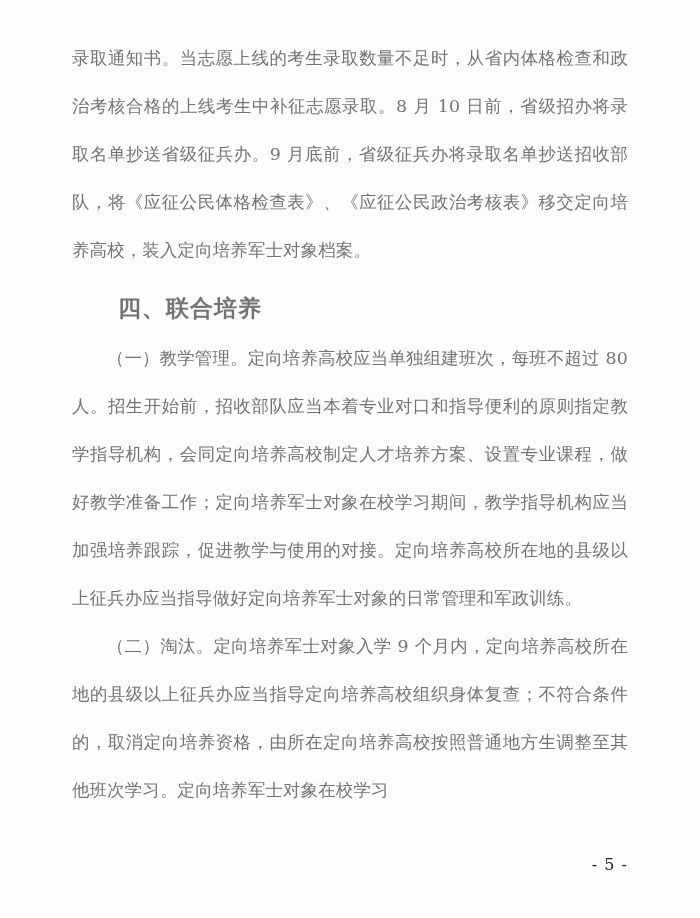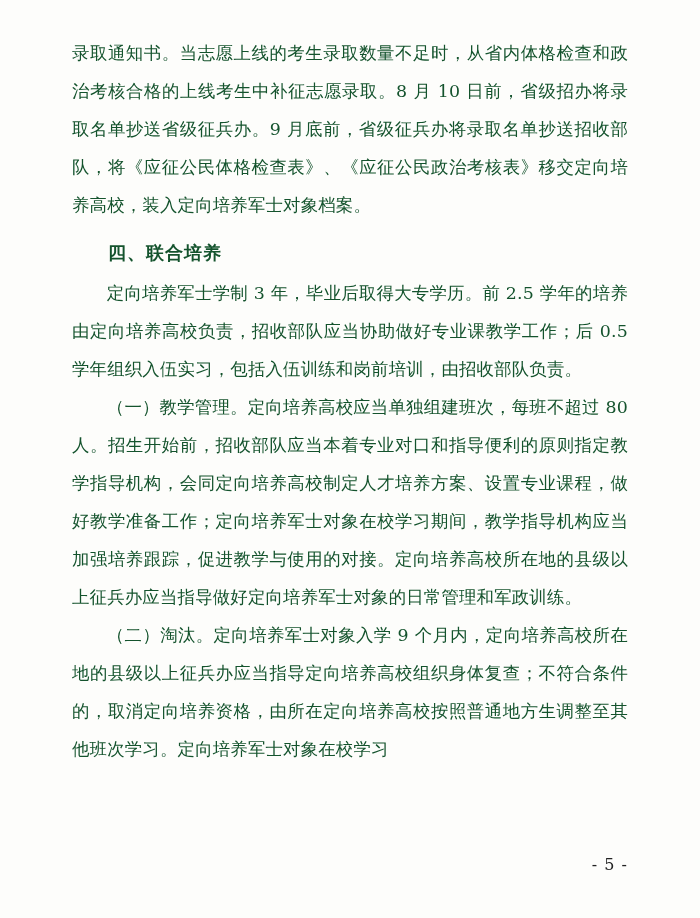--- a/index.html
+++ b/index.html
@@ -25,10 +25,10 @@
   }
   .doc-body {
     font-size: 17.4px;
-    line-height: 38px;
+    line-height: 48px;
     text-align: justify;
     text-justify: inter-ideograph;
-    color: #14532d;
+    color: #737373;
     letter-spacing: 0.2px;
   }
   p {

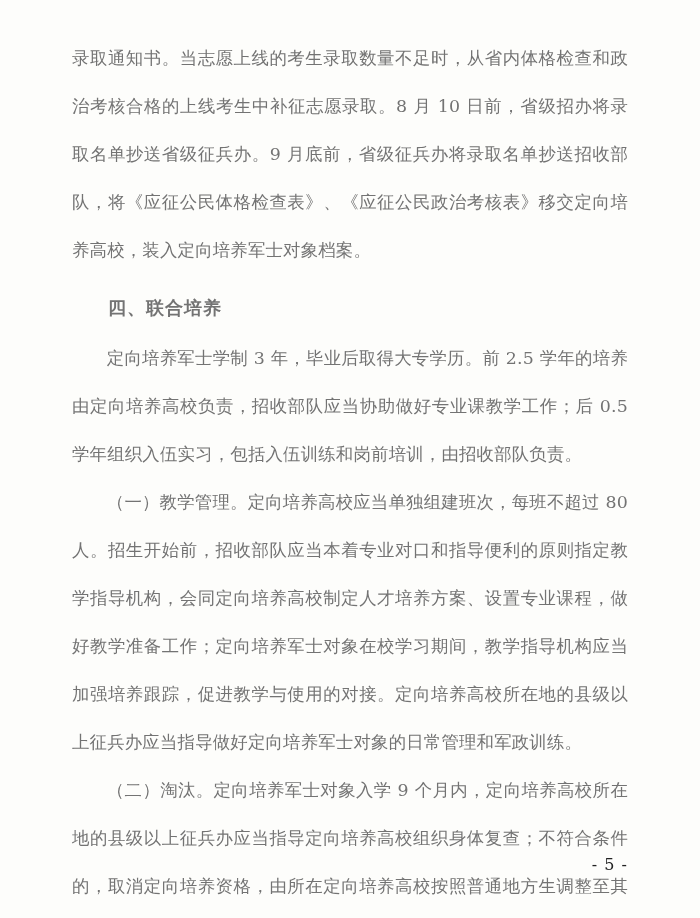--- a/index.html
+++ b/index.html
@@ -45,7 +45,7 @@
     text-indent: 2em;
     font-weight: bold;
     font-family: "DejaVu Sans", sans-serif;
-    font-size: 18px;
+    font-size: 23px;
     letter-spacing: 1px;
     margin-top: 6px;
     margin-bottom: 2px;

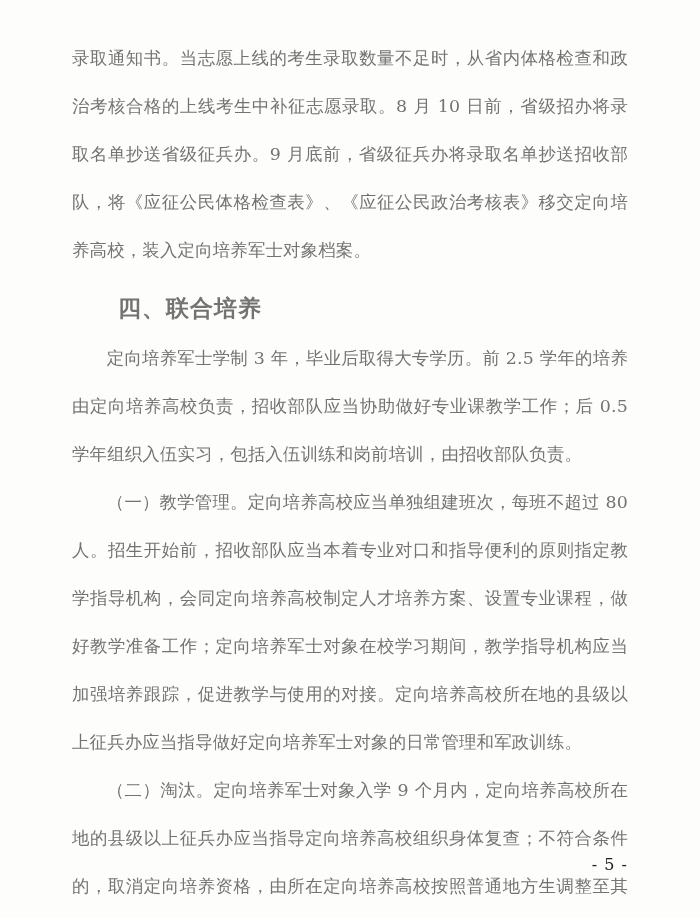--- a/index.html
+++ b/index.html
@@ -75,7 +75,6 @@
 
     <p class="heading">四、联合培养</p>
 
-    <p class="para">定向培养军士学制 3 年，毕业后取得大专学历。前 2.5 学年的培养由定向培养高校负责，招收部队应当协助做好专业课教学工作；后 0.5 学年组织入伍实习，包括入伍训练和岗前培训，由招收部队负责。</p>
 
     <p class="para">（一）教学管理。定向培养高校应当单独组建班次，每班不超过 80 人。招生开始前，招收部队应当本着专业对口和指导便利的原则指定教学指导机构，会同定向培养高校制定人才培养方案、设置专业课程，做好教学准备工作；定向培养军士对象在校学习期间，教学指导机构应当加强培养跟踪，促进教学与使用的对接。定向培养高校所在地的县级以上征兵办应当指导做好定向培养军士对象的日常管理和军政训练。</p>
 

